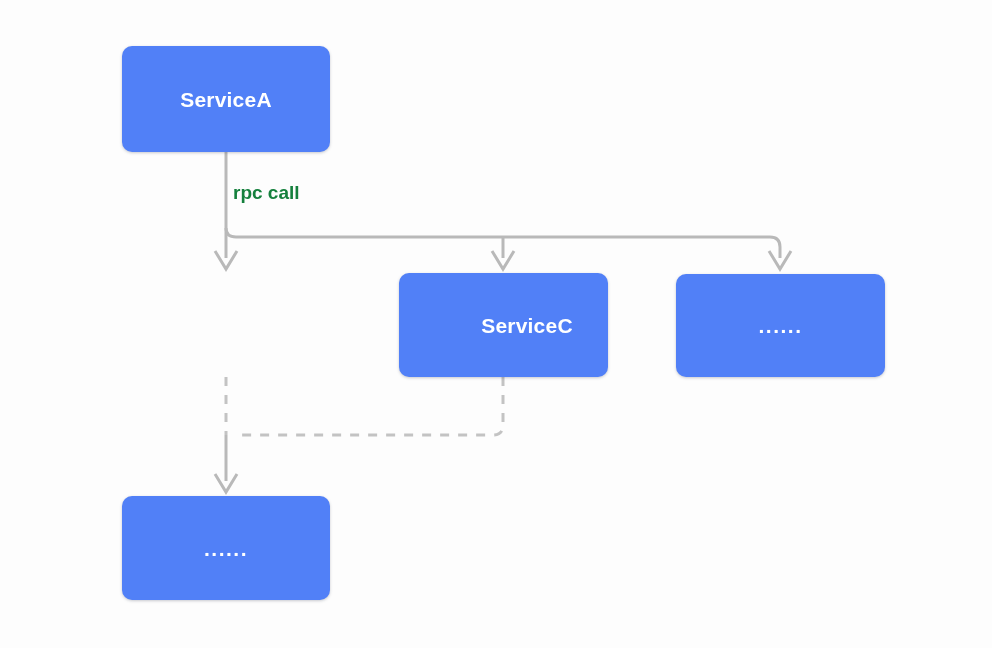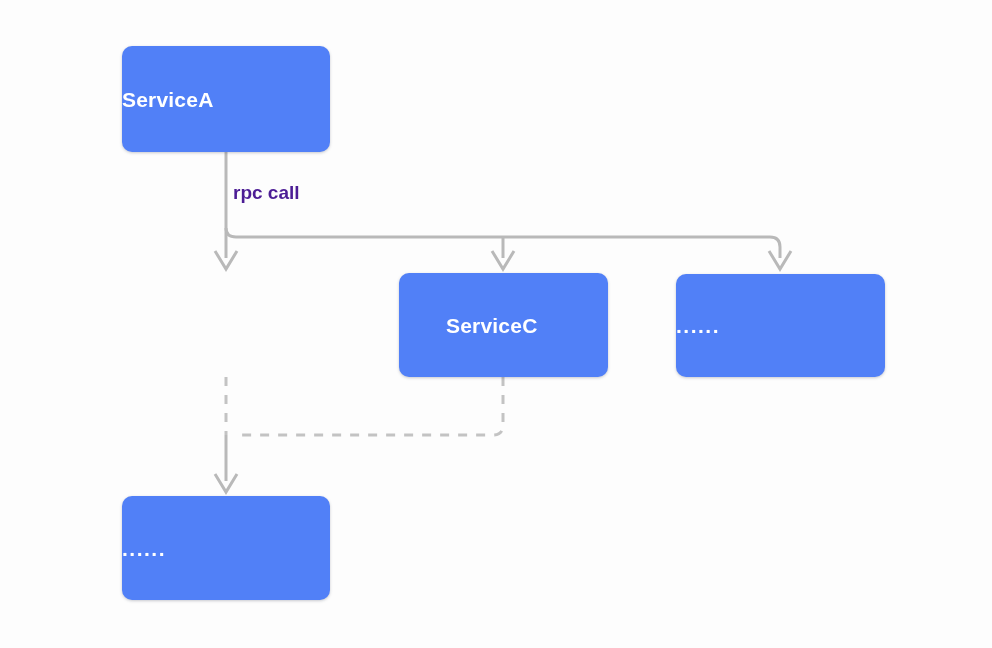--- a/index.html
+++ b/index.html
@@ -31,6 +31,7 @@
     position: absolute;
     display: flex;
     align-items: center;
+    justify-content: center;
     box-sizing: border-box;
     border-radius: 10px;
     background: #5180f7;

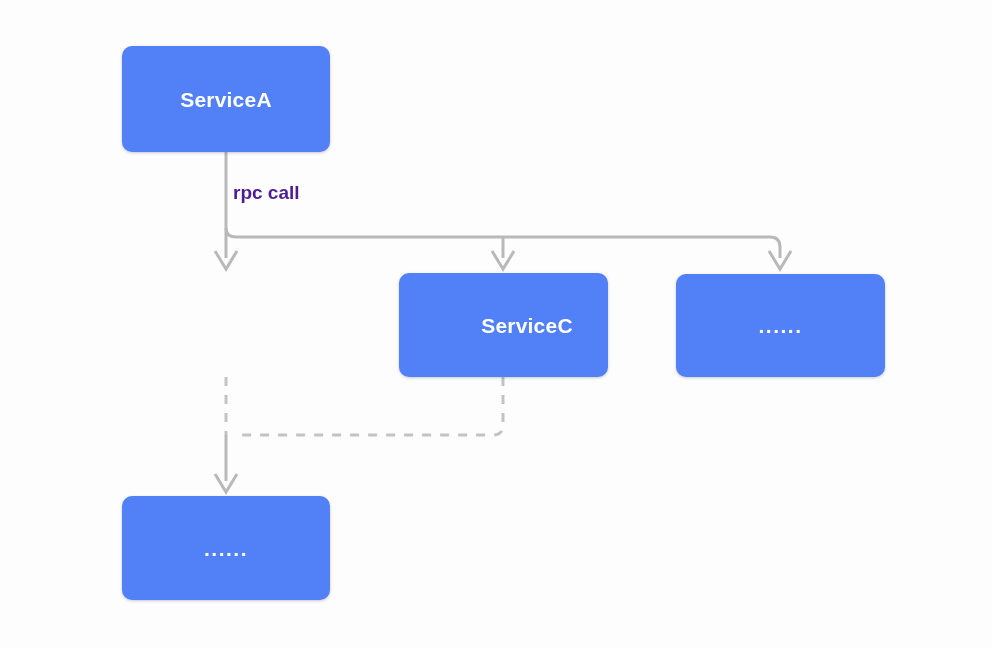--- a/index.html
+++ b/index.html
@@ -51,7 +51,7 @@
   }
   .edge-label {
     position: absolute;
-    color: #4c1d95;
+    color: #15803d;
     font-size: 19px;
     font-weight: bold;
     line-height: 1;

